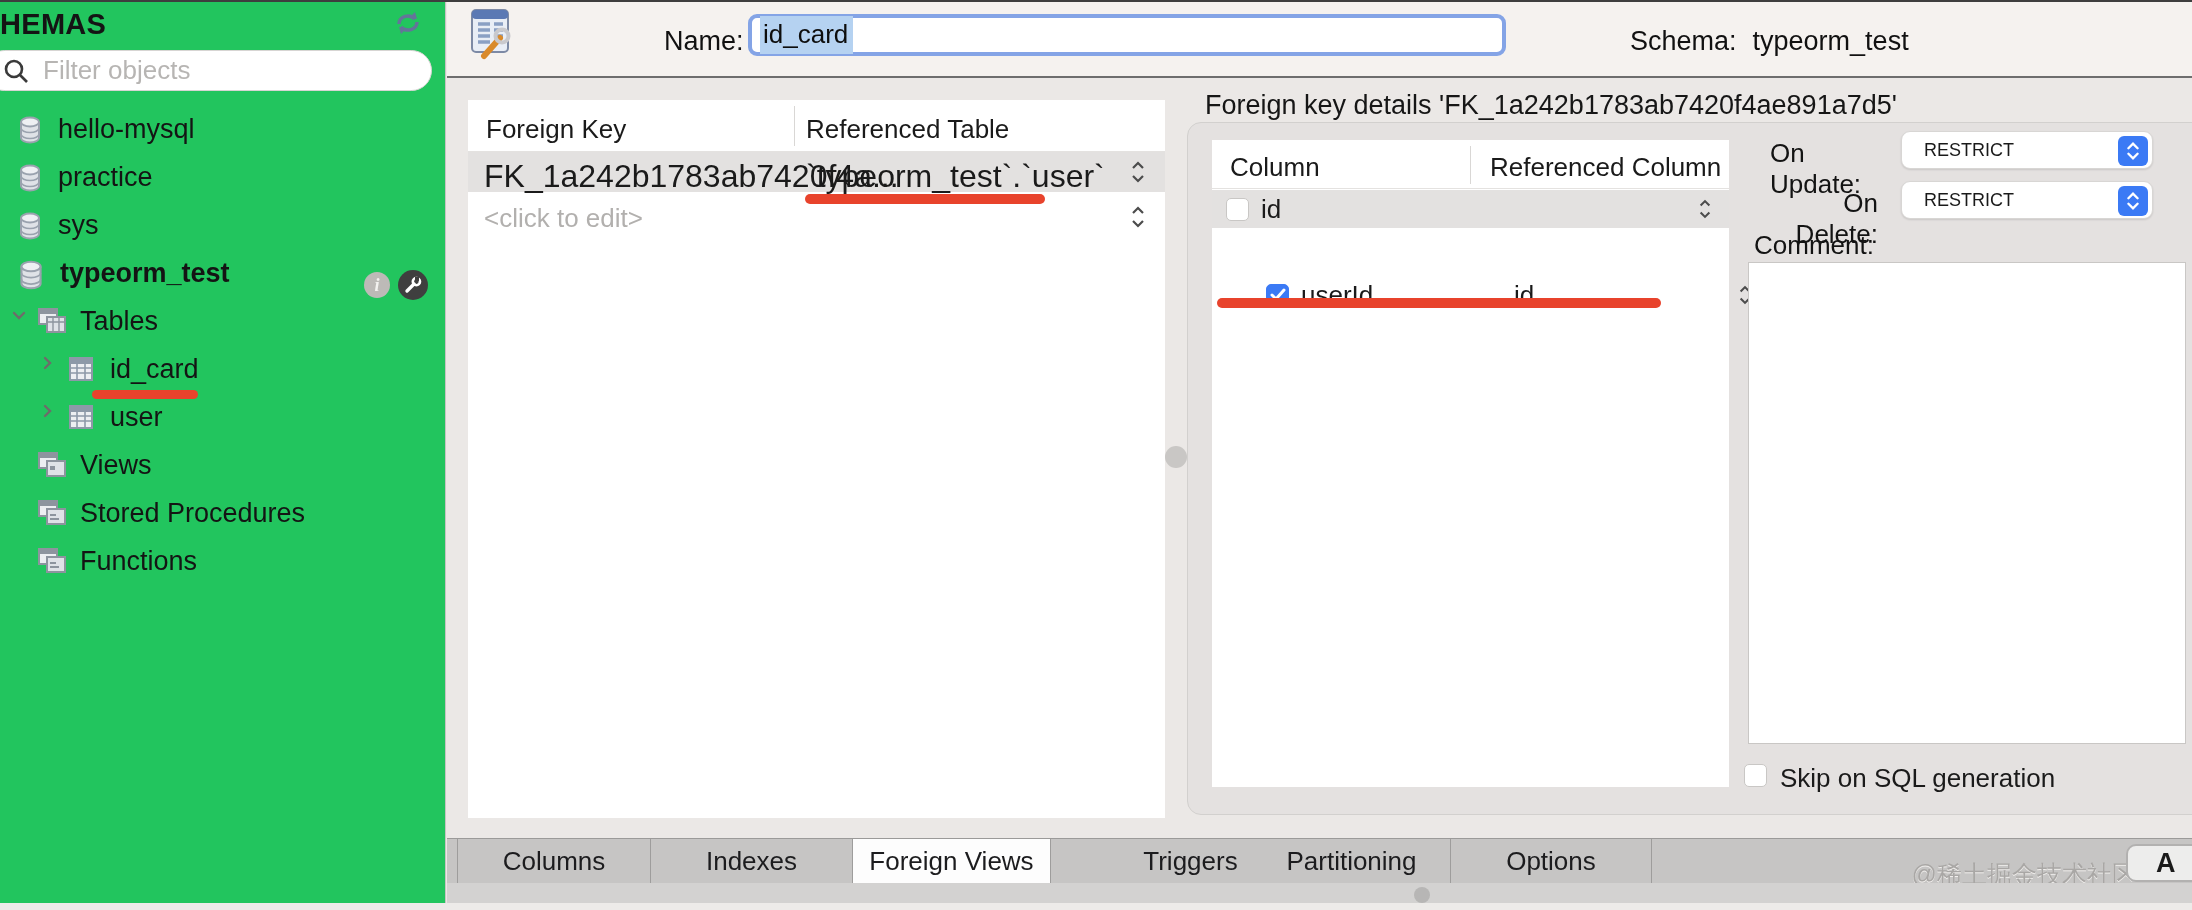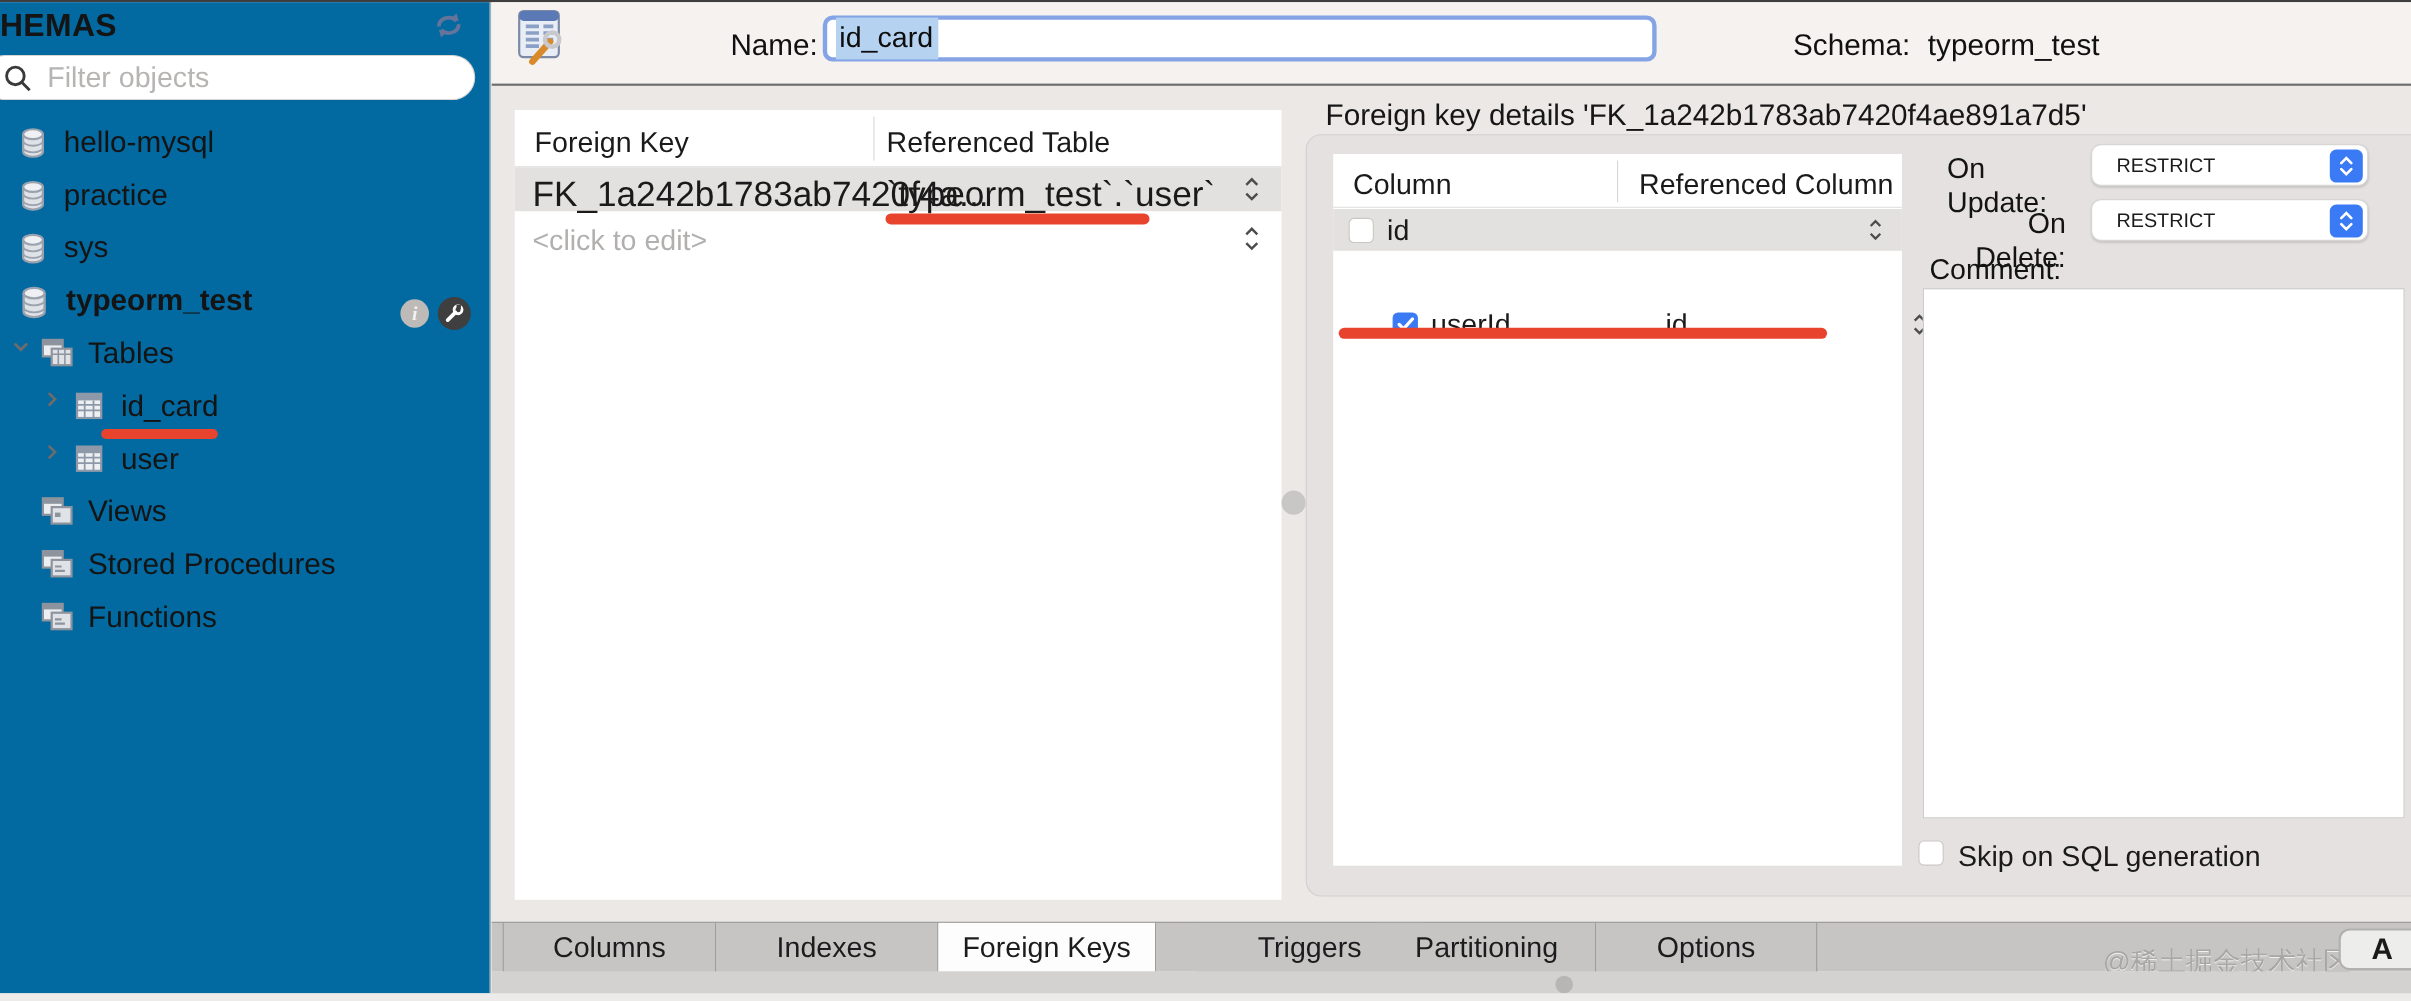--- a/index.html
+++ b/index.html
@@ -15,7 +15,7 @@
   .top-line { left:0; top:0; width:2192px; height:2px; background:#3e3e3e; }
 
   
-  .sidebar { left:0; top:2px; width:446px; height:901px; background:#0369a1; border-right:1px solid #c6c4c2; }
+  .sidebar { left:0; top:2px; width:446px; height:901px; background:#22c55e; border-right:1px solid #c6c4c2; }
   .sidebar-title { left:0; top:6px; font-size:29px; font-weight:bold; color:#141414; letter-spacing:.3px; }
   .sync-icon { left:394px; top:8px; width:28px; height:26px; }
   .filter-box { left:-16px; top:48px; width:448px; height:41px; background:#ffffff; border:1px solid #d7d5d3; border-radius:21px; display:flex; align-items:center; }

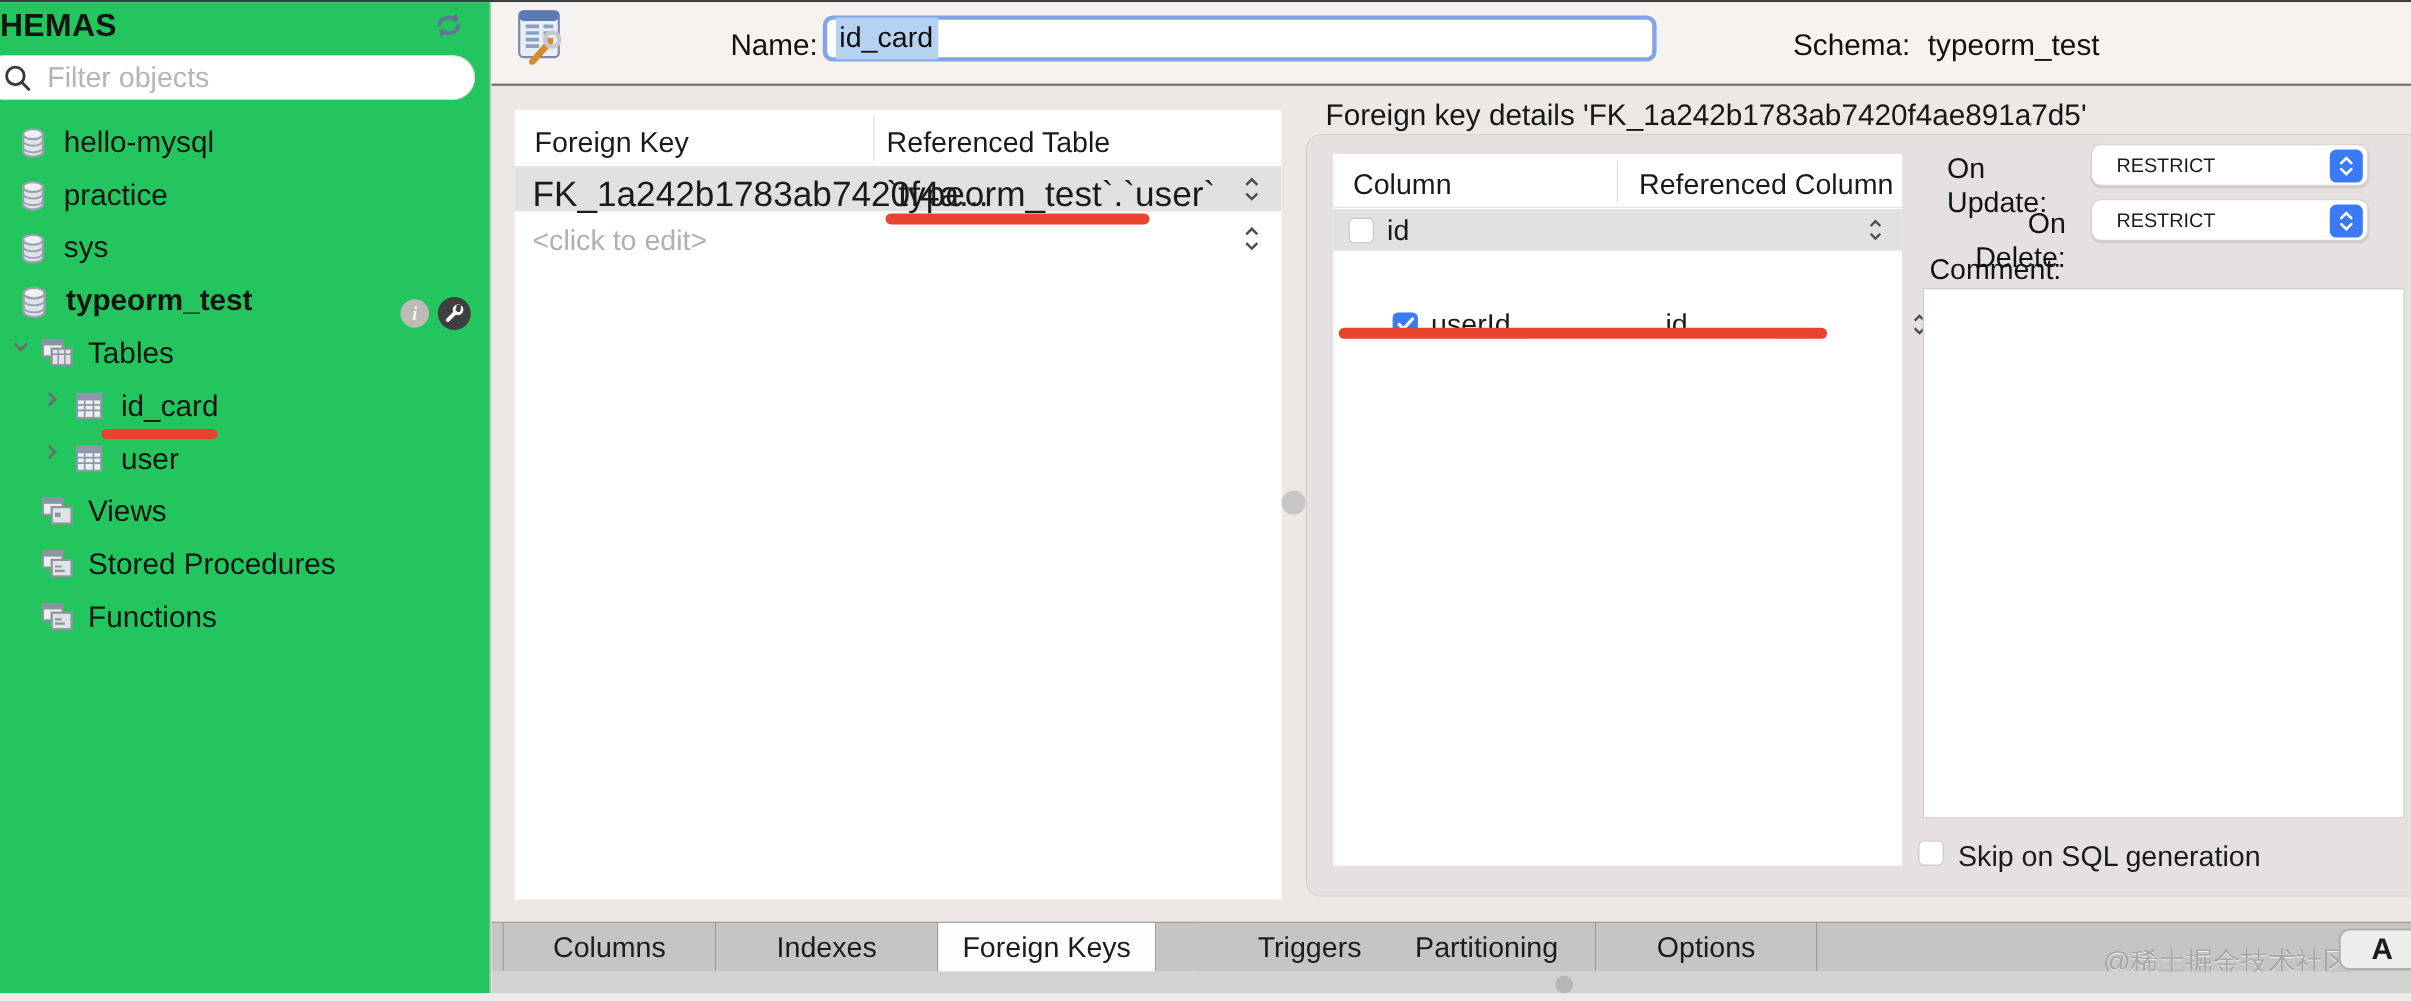--- a/index.html
+++ b/index.html
@@ -374,7 +374,7 @@
 <div class="abs tabbar"></div>
 <div class="tab first" style="left: 457px; width: 194px; top: 839px;">Columns</div>
 <div class="tab" style="left: 651px; width: 202px; top: 839px;">Indexes</div>
-<div class="tab active" style="left: 853px; width: 198px; top: 839px;">Foreign Keys</div>
+<div class="tab active" style="left: 853px; width: 198px; top: 839px;">Foreign Views</div>
 <div class="tab" style="left: 1087px; width: 208px; top: 839px;">Triggers</div>
 <div class="tab" style="left: 1253px; width: 198px; top: 839px;">Partitioning</div>
 <div class="tab" style="left: 1451px; width: 201px; top: 839px;">Options</div>

